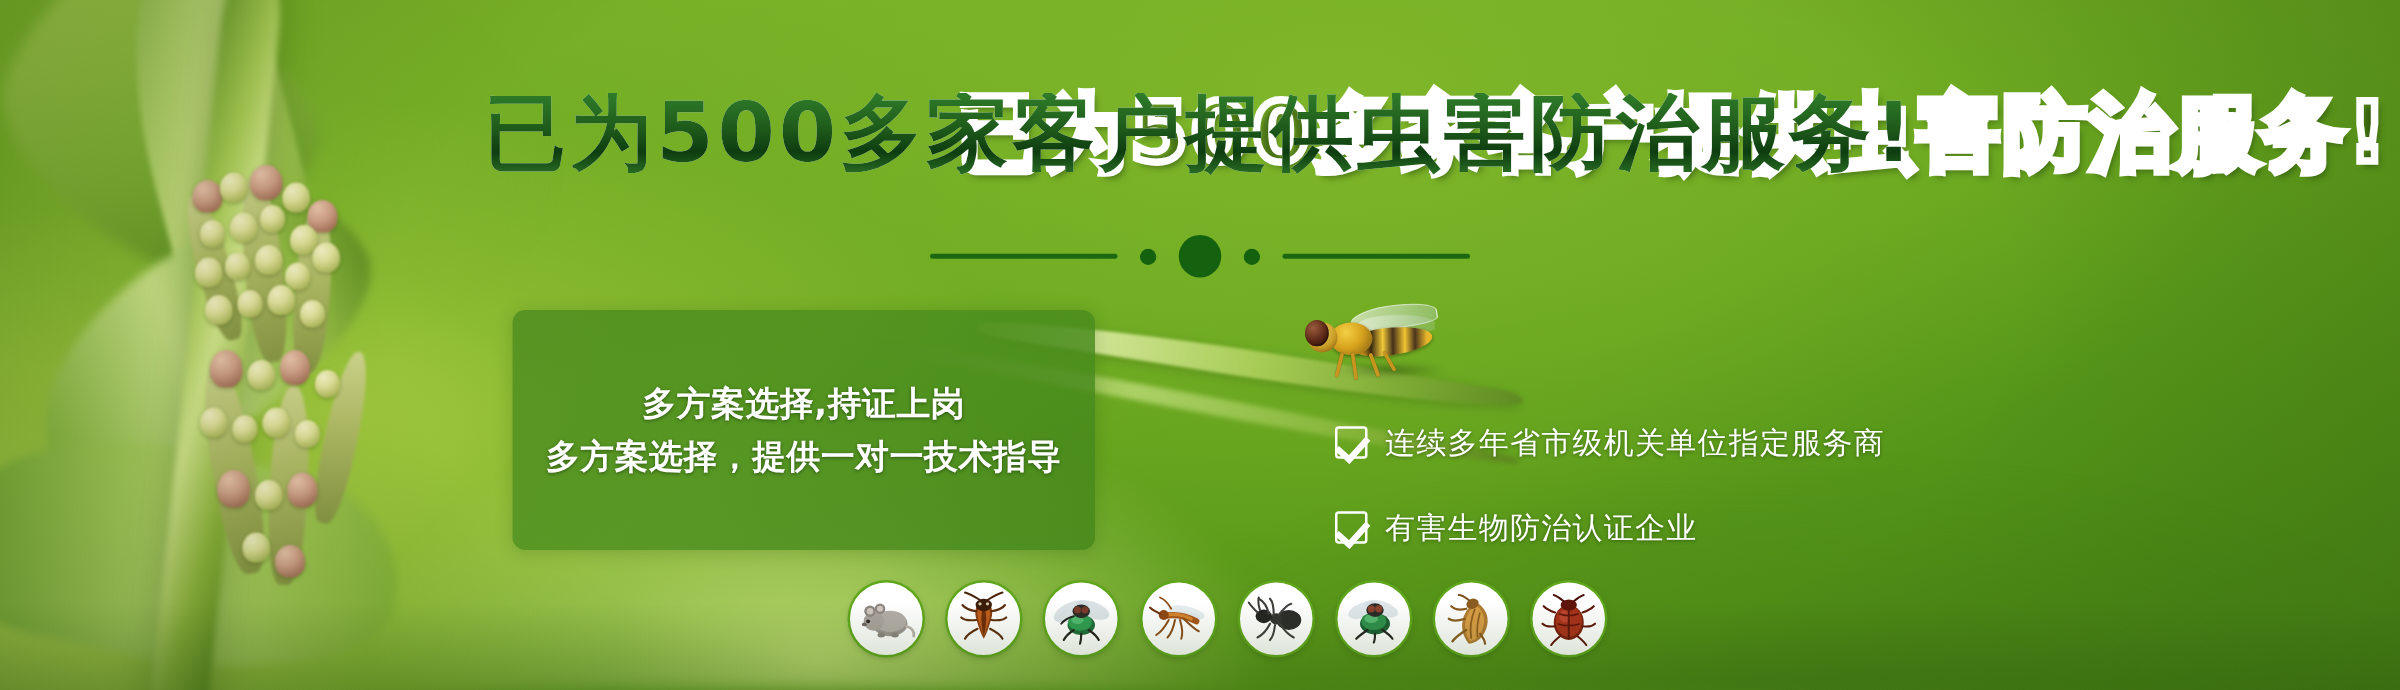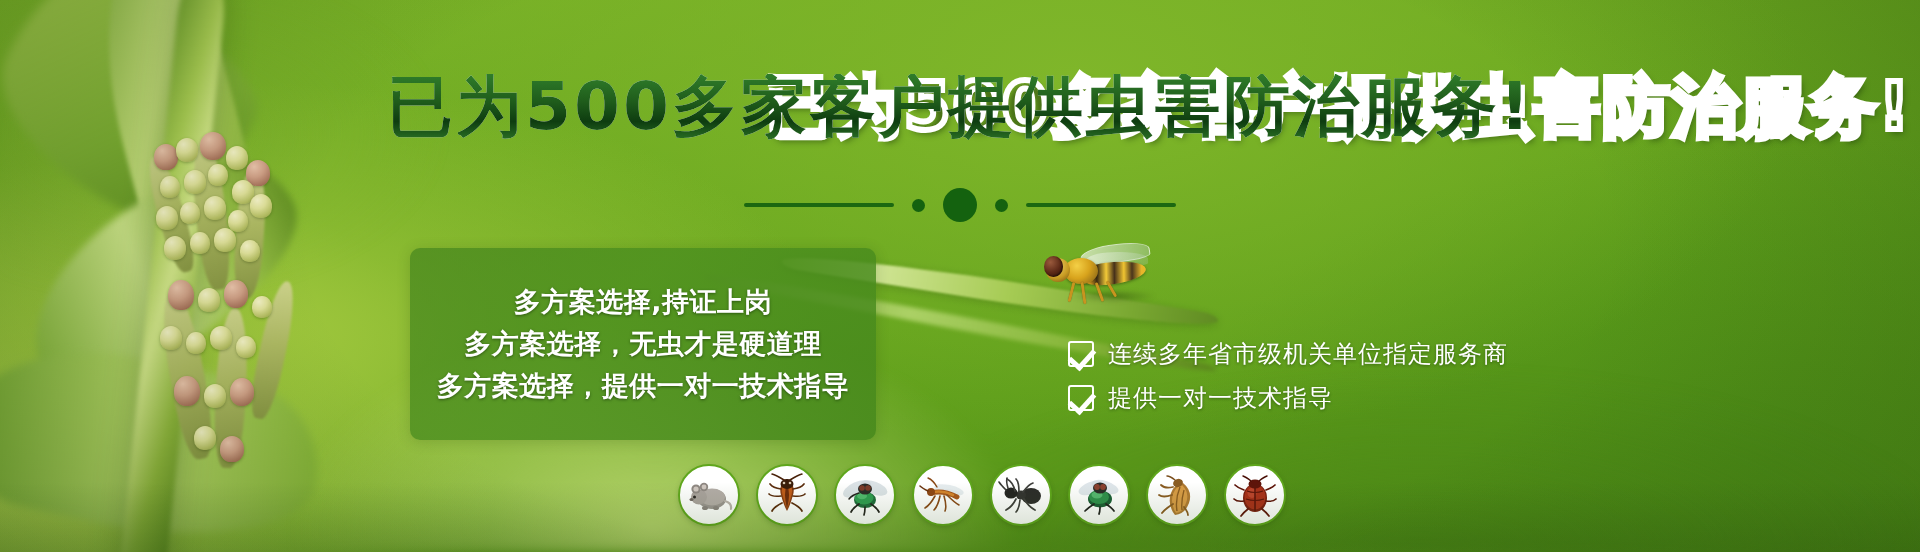--- a/index.html
+++ b/index.html
@@ -357,7 +357,6 @@
 
   <div id="panel">
     <div class="pl pl1">多方案选择,持证上岗</div>
-    <div class="pl pl2">多方案选择，无虫才是硬道理</div>
     <div class="pl pl3">多方案选择，提供一对一技术指导</div>
   </div>
 

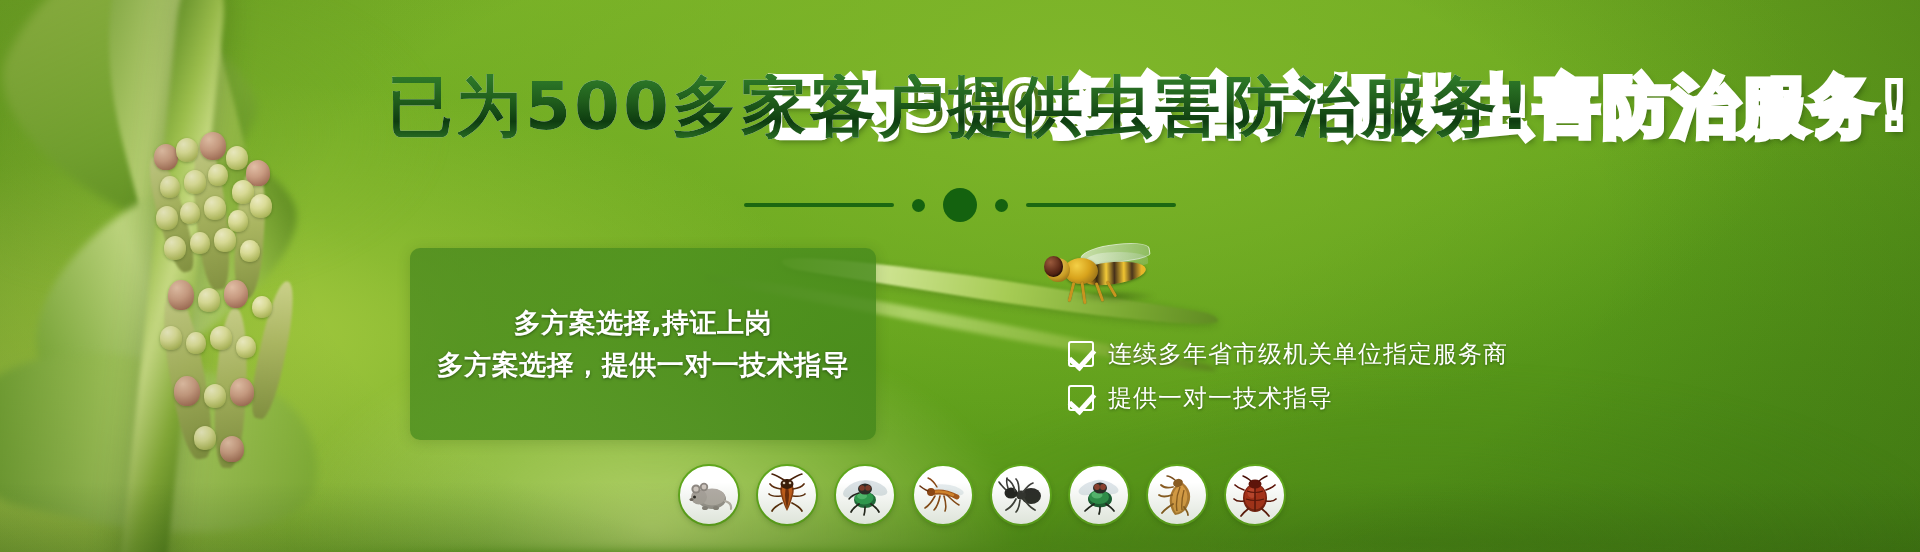--- a/index.html
+++ b/index.html
@@ -224,7 +224,7 @@
 
   
   #checklist{
-    position:absolute; left:1068px; top:338px; display:flex; flex-direction:column; gap:12px;
+    position:absolute; left:1068px; top:338px; display:flex; flex-direction:column; gap:36px;
   }
   .check-row{ display:flex; align-items:center; gap:14px; }
   .check-box{

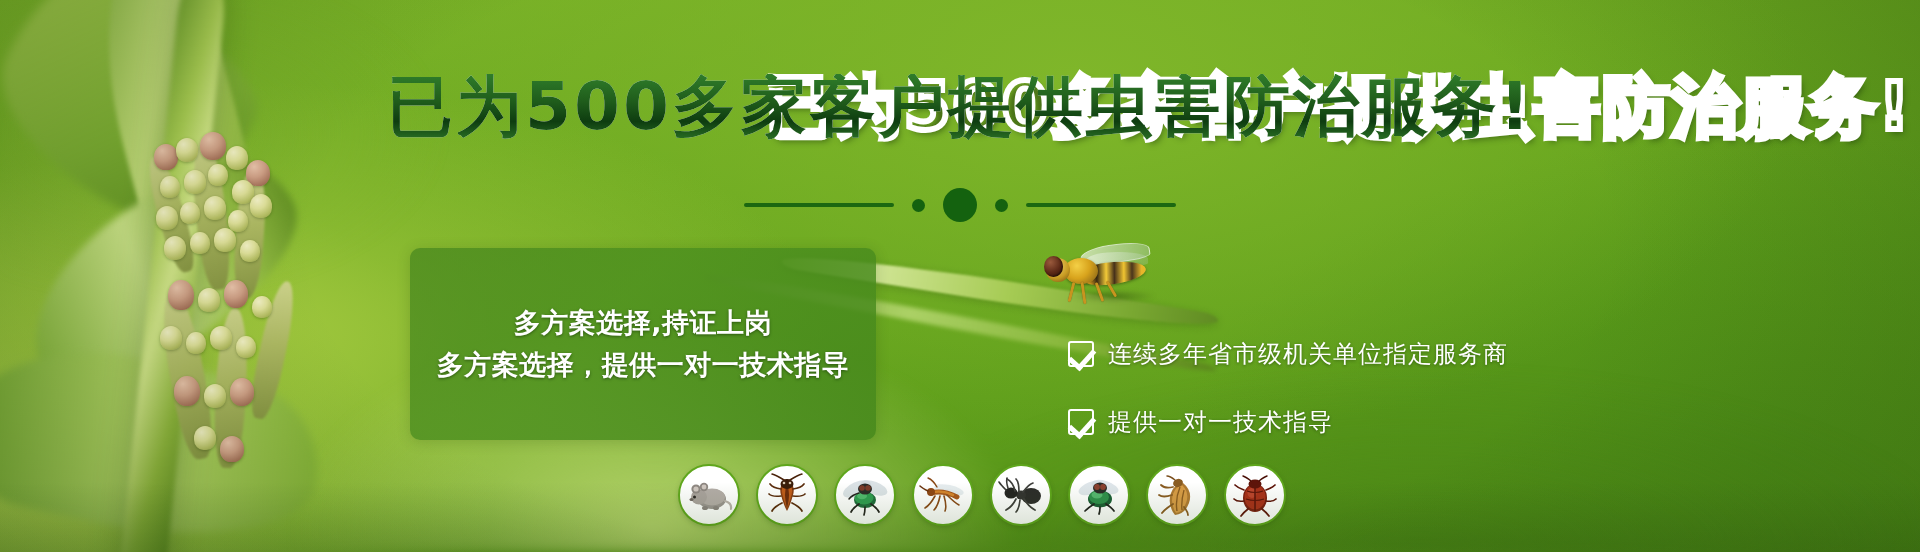--- a/index.html
+++ b/index.html
@@ -367,7 +367,7 @@
     </div>
     <div class="check-row">
       <span class="check-box"></span>
-      <span class="check-text">提供一对一技术指导</span>
+      <span class="check-text">有害生物防治认证企业</span>
     </div>
   </div>
 

